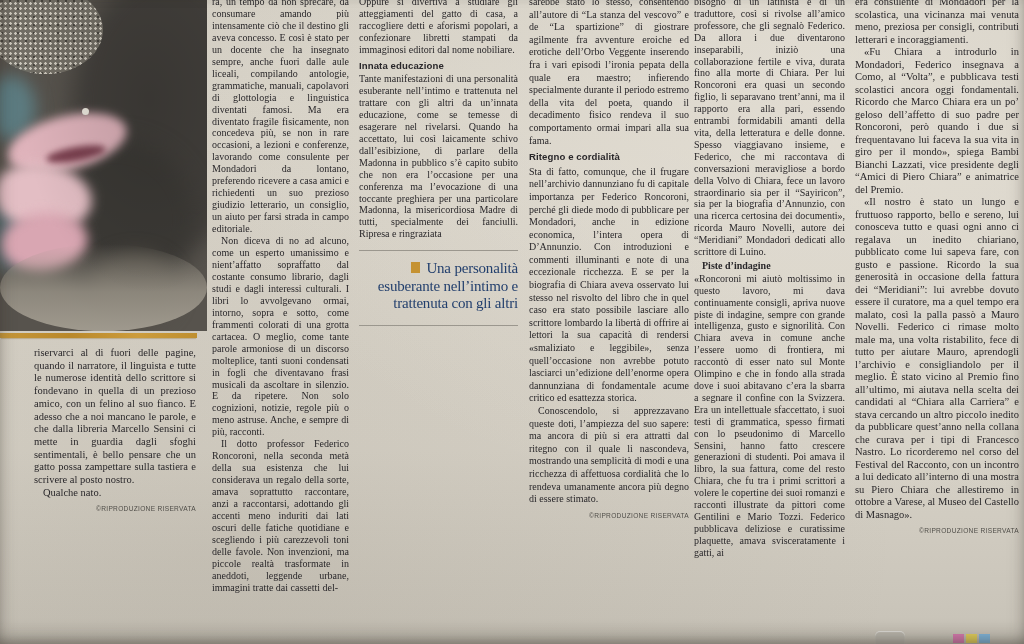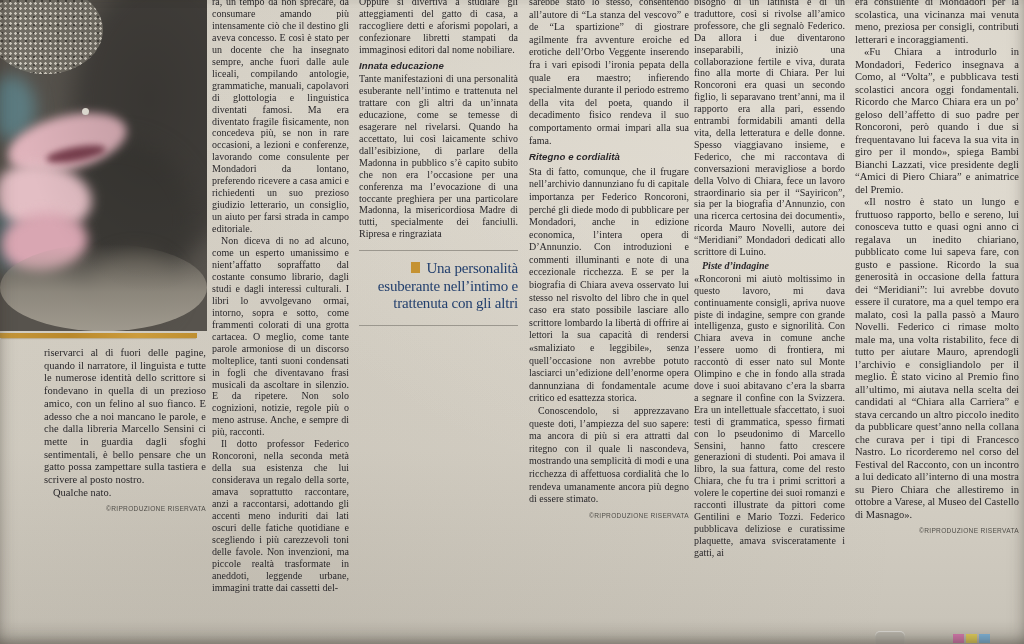--- a/index.html
+++ b/index.html
@@ -54,7 +54,7 @@
   p.para  { text-indent:9px; }
   p.para0 { text-indent:0; }
   p.shs { font-family:"Liberation Sans", sans-serif; font-weight:bold; font-size:9.6px;
-          text-indent:0; text-align:left; margin:4px 0 2px; letter-spacing:0.1px;font-style:italic; }
+          text-indent:0; text-align:left; margin:4px 0 2px; letter-spacing:0.1px; }
   p.shserif { font-weight:bold; text-indent:8px; text-align:left; margin:2px 0 1px;font-style:italic; }
   p.copy { font-family:"Liberation Sans", sans-serif; font-size:6.6px; color:#4f4d48;
            text-align:right; margin-top:4px; letter-spacing:0.3px; text-indent:0; }

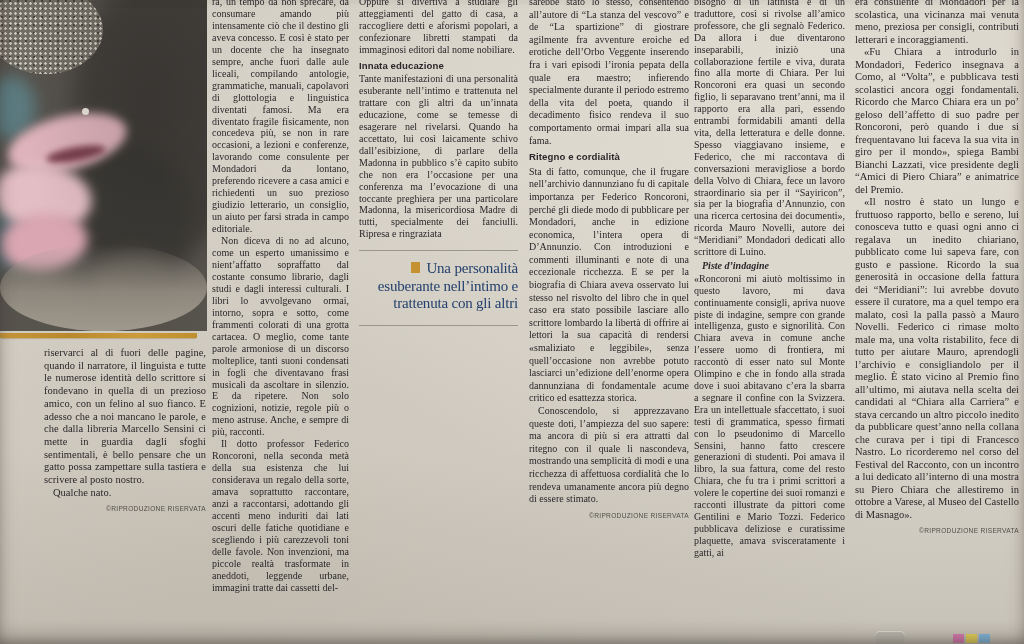--- a/index.html
+++ b/index.html
@@ -55,7 +55,7 @@
   p.para0 { text-indent:0; }
   p.shs { font-family:"Liberation Sans", sans-serif; font-weight:bold; font-size:9.6px;
           text-indent:0; text-align:left; margin:4px 0 2px; letter-spacing:0.1px; }
-  p.shserif { font-weight:bold; text-indent:8px; text-align:left; margin:2px 0 1px;font-style:italic; }
+  p.shserif { font-weight:bold; text-indent:8px; text-align:left; margin:2px 0 1px; }
   p.copy { font-family:"Liberation Sans", sans-serif; font-size:6.6px; color:#4f4d48;
            text-align:right; margin-top:4px; letter-spacing:0.3px; text-indent:0; }
   p.quote { font-size:15px; line-height:17.5px; color:#223f6d; text-align:right;

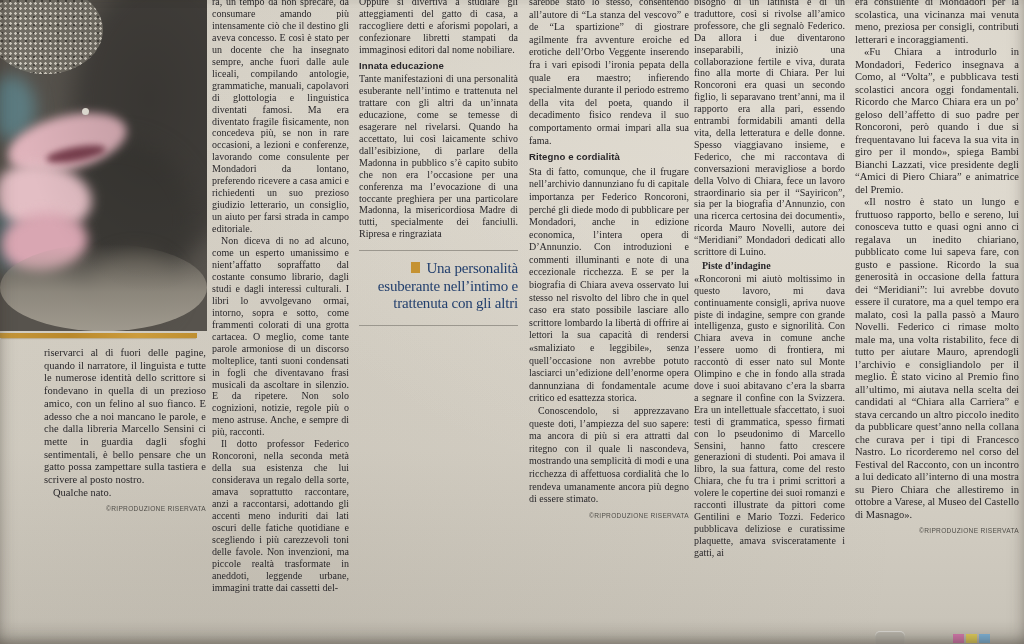--- a/index.html
+++ b/index.html
@@ -62,7 +62,7 @@
             text-indent:0; margin:9px 0 12px; letter-spacing:-0.2px; }
   .qbullet { display:inline-block; width:9px; height:11px; background:#c59232; margin-right:6px; }
   .rule { height:1px; background:#9b978e; margin:10px 0 2px; }
-  #c1 { left:44px;  top:347px; width:162px; font-size:10.5px; line-height:12.7px; }
+  #c1 { left:34px;  top:347px; width:162px; font-size:10.5px; line-height:12.7px; }
   #c2 { left:212px; top:-4px;  width:137px; font-size:10px;   line-height:11.95px; }
   #c3 { left:359px; top:-4px;  width:159px; font-size:10px;   line-height:11.9px; }
   #c4 { left:529px; top:-4px;  width:160px; font-size:10px;   line-height:12.6px; }

